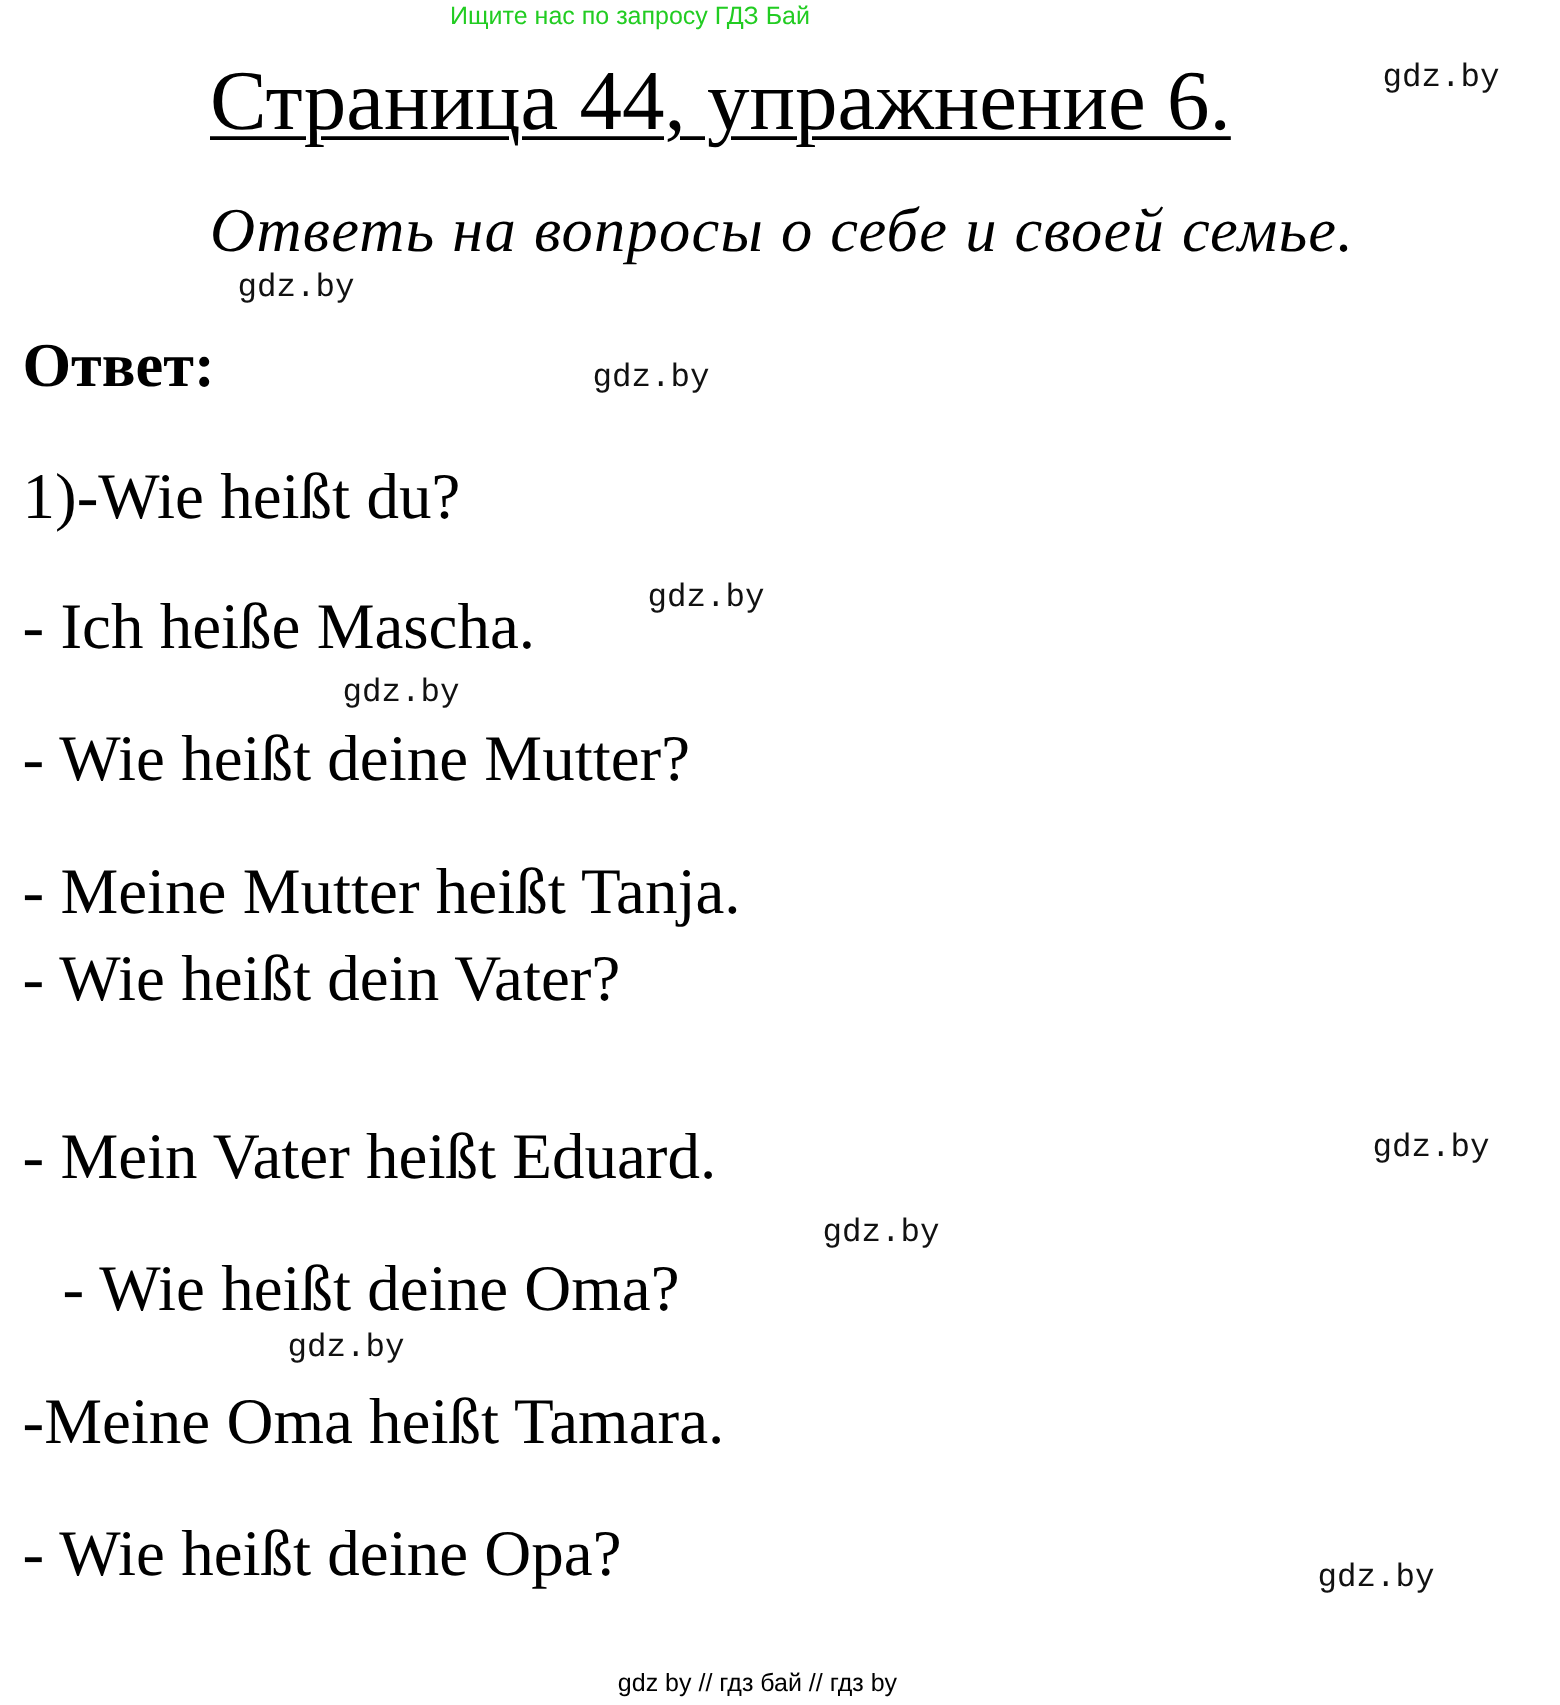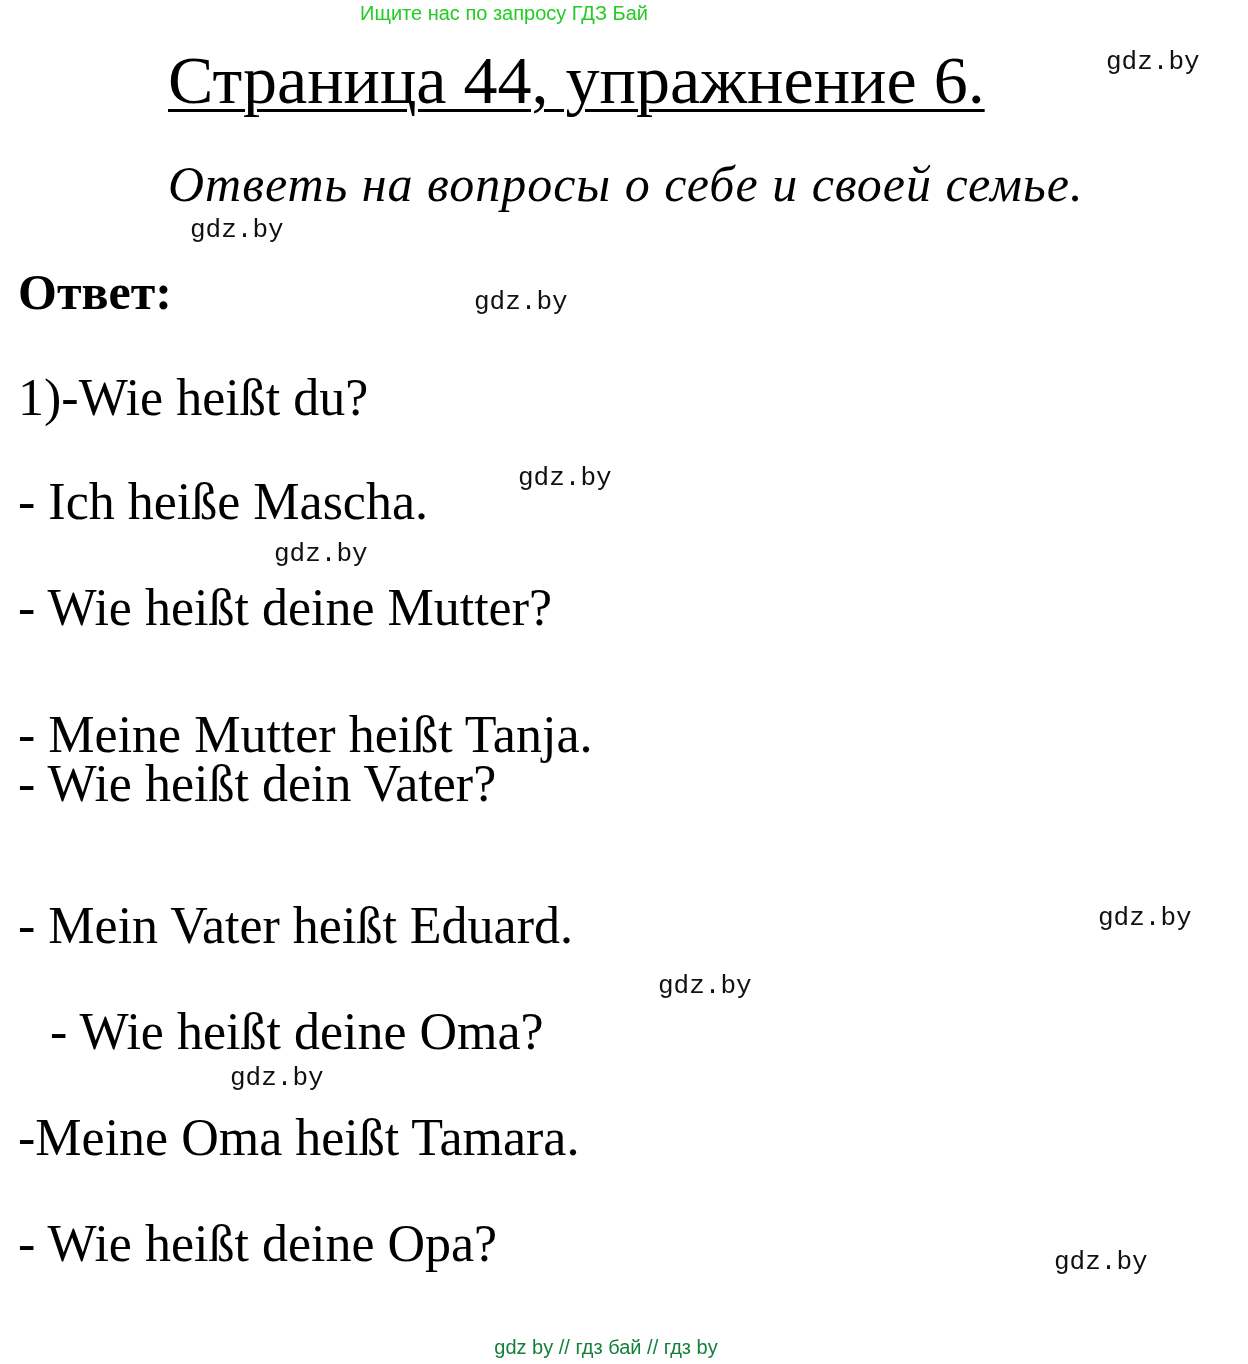--- a/index.html
+++ b/index.html
@@ -78,7 +78,7 @@
 <div class="abs line" style="top:366px;">1)-Wie heißt du?</div>
 <div class="abs line" style="top:470px;">- Ich heiße Mascha.</div>
 <div class="abs line" style="top:576px;">- Wie heißt deine Mutter?</div>
-<div class="abs line" style="top:682px;margin-top:21px;">- Meine Mutter heißt Tanja.</div>
+<div class="abs line" style="top:682px;">- Meine Mutter heißt Tanja.</div>
 <div class="abs line" style="top:752px;">- Wie heißt dein Vater?</div>
 <div class="abs line" style="top:894px;">- Mein Vater heißt Eduard.</div>
 <div class="abs line" style="top:1000px;margin-left:32px;">- Wie heißt deine Oma?</div>

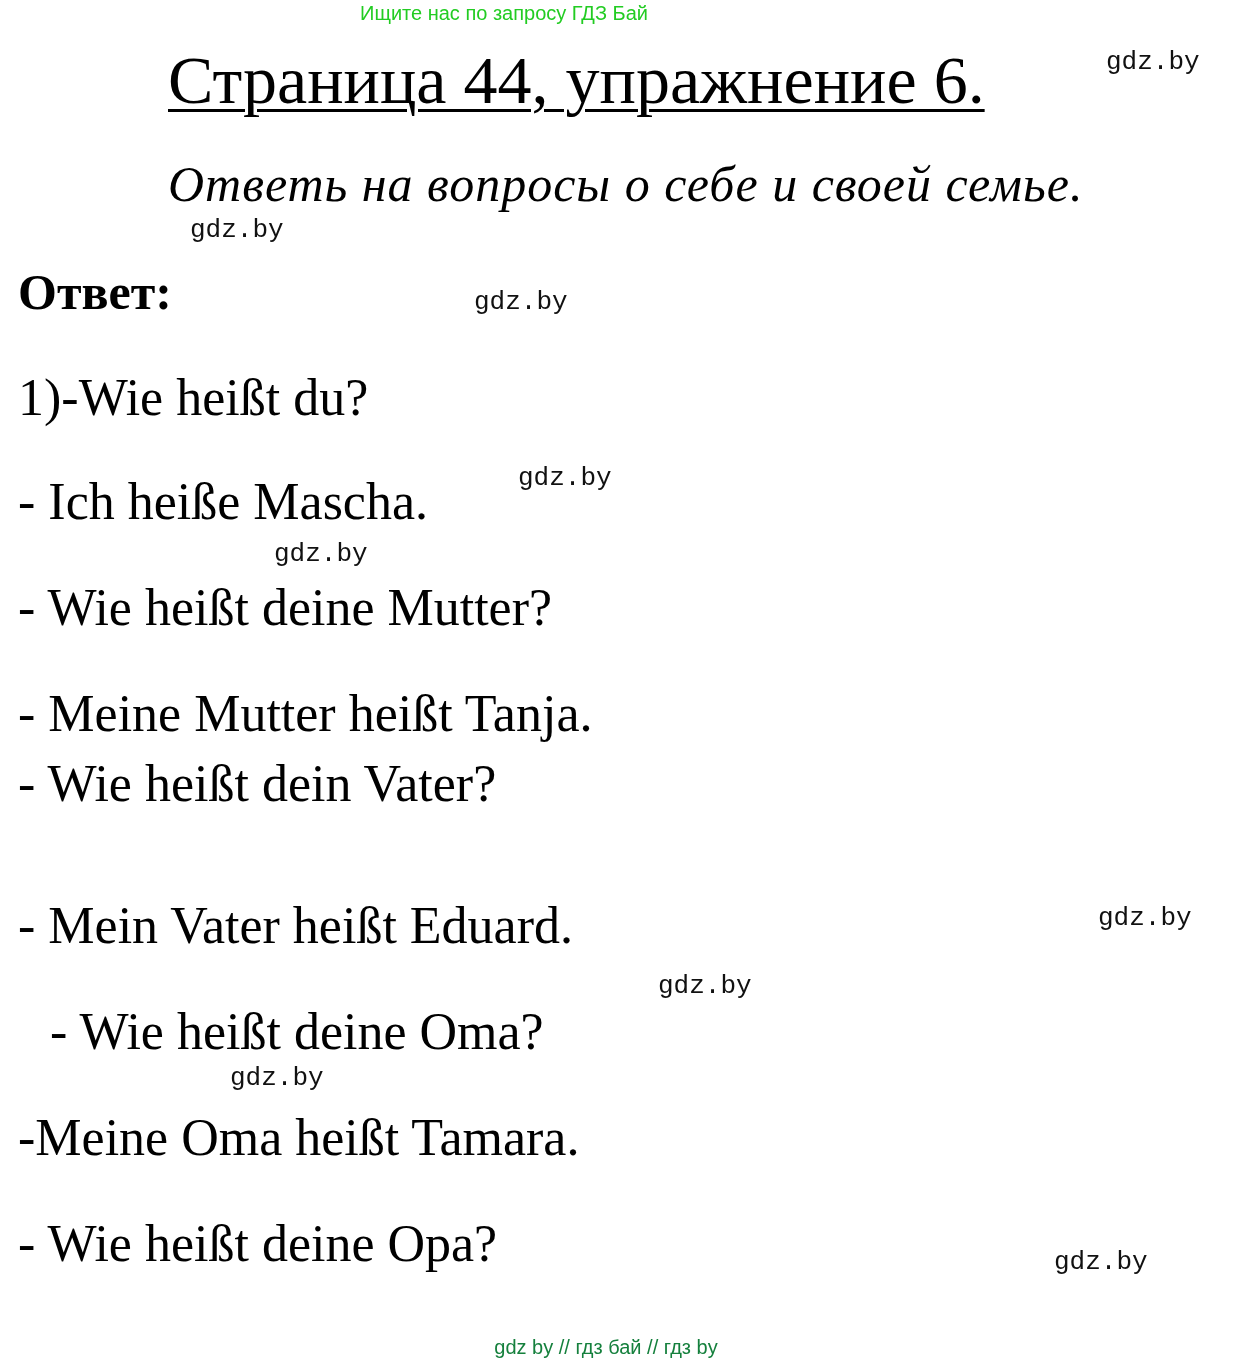--- a/index.html
+++ b/index.html
@@ -62,7 +62,7 @@
       font-family: "Liberation Sans", sans-serif;
       font-size: 20px;
       line-height: 26px;
-      color: #15803d;
+      color: #000000;
     }
   </style>
 </head>

